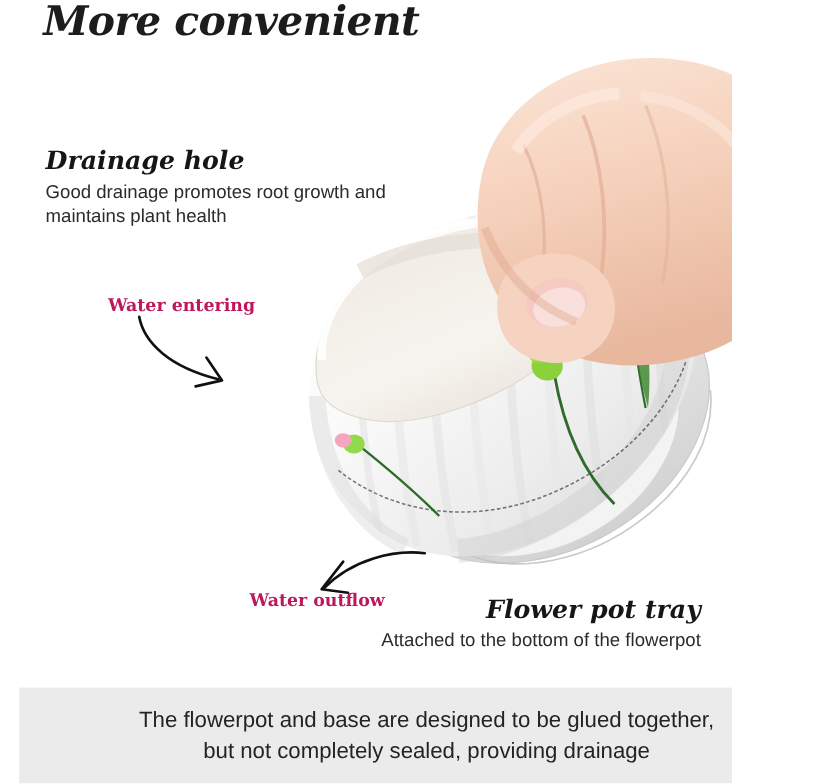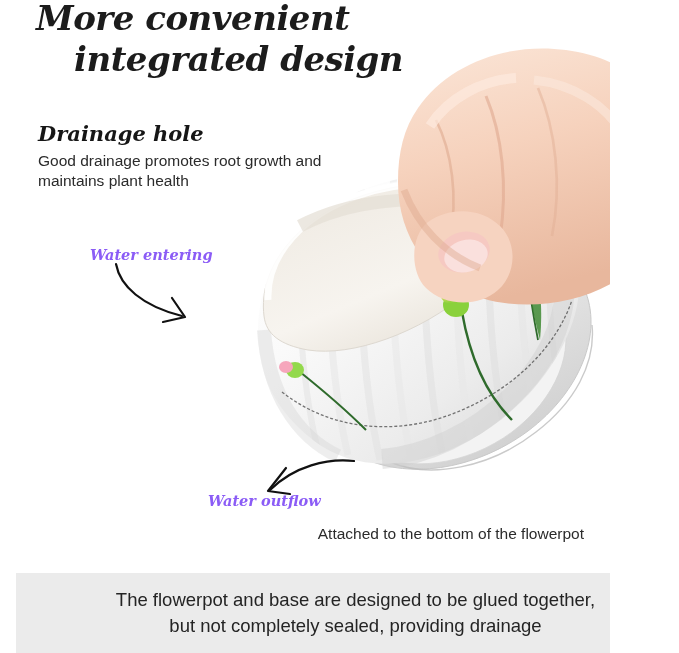--- a/index.html
+++ b/index.html
@@ -297,7 +297,6 @@
 
   <div class="headline">
     <span>More convenient</span>
-    <span class="l2">integrated design</span>
   </div>
 
   <div class="feat-title" id="drainage-title">Drainage hole</div>

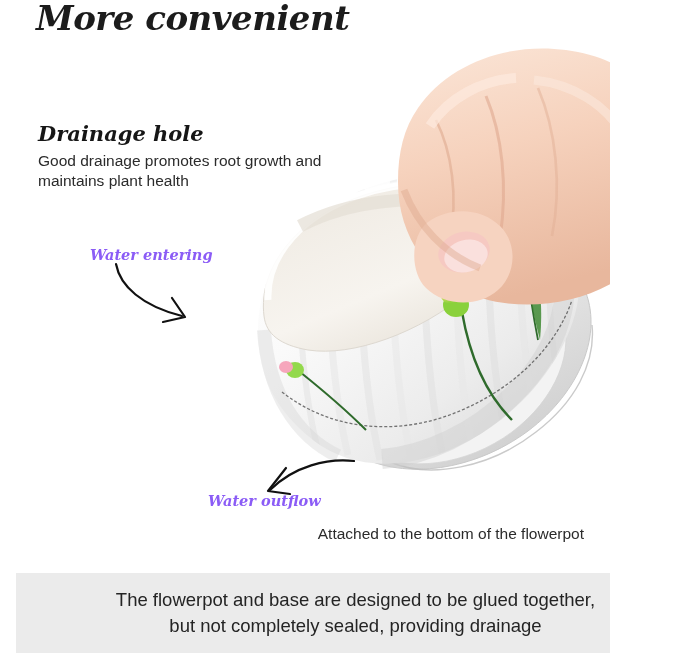--- a/index.html
+++ b/index.html
@@ -85,10 +85,9 @@
   .arrow-label {
     position: absolute;
     font-family: "DejaVu Serif", "Liberation Serif", serif;
-    font-style: italic;
     font-weight: bold;
     font-size: 14.5px;
-    color: #8b5cf6;
+    color: #be185d;
     z-index: 45;
     white-space: nowrap;
     text-align: center;

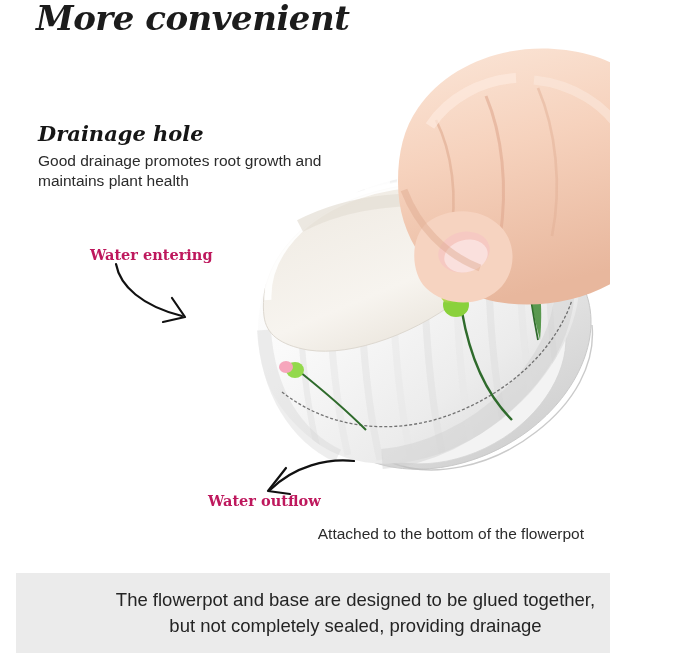--- a/index.html
+++ b/index.html
@@ -313,6 +313,7 @@
     <path d="M28,16 L10,39 L32,42" fill="none" stroke="#111111" stroke-width="2.2" stroke-linecap="round" stroke-linejoin="round"></path>
   </svg>
 
+  <div class="feat-title" id="tray-title">Flower pot tray</div>
   <div class="feat-body" id="tray-body">Attached to the bottom of the flowerpot</div>
 
   <div id="bottom-banner">

